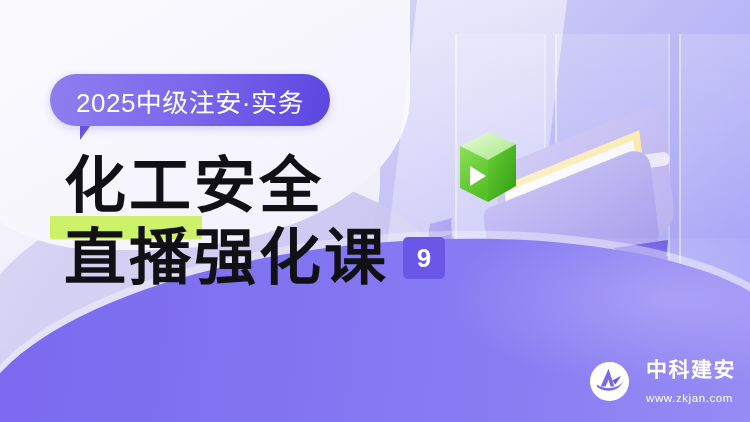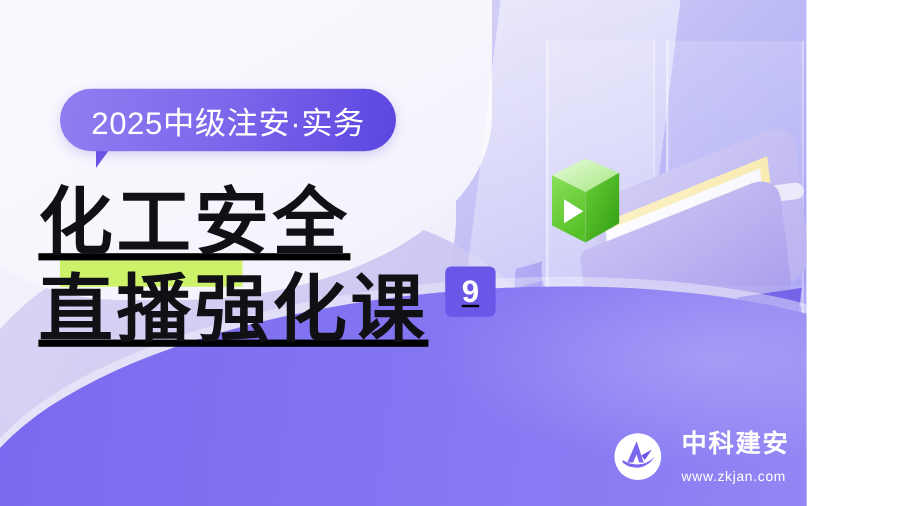--- a/index.html
+++ b/index.html
@@ -10,7 +10,7 @@
   }
   .banner {
     position: relative;
-    width: 672px;
+    width: 750px;
     height: 422px;
     overflow: hidden;
     font-family: "Liberation Sans", "DejaVu Sans", sans-serif;

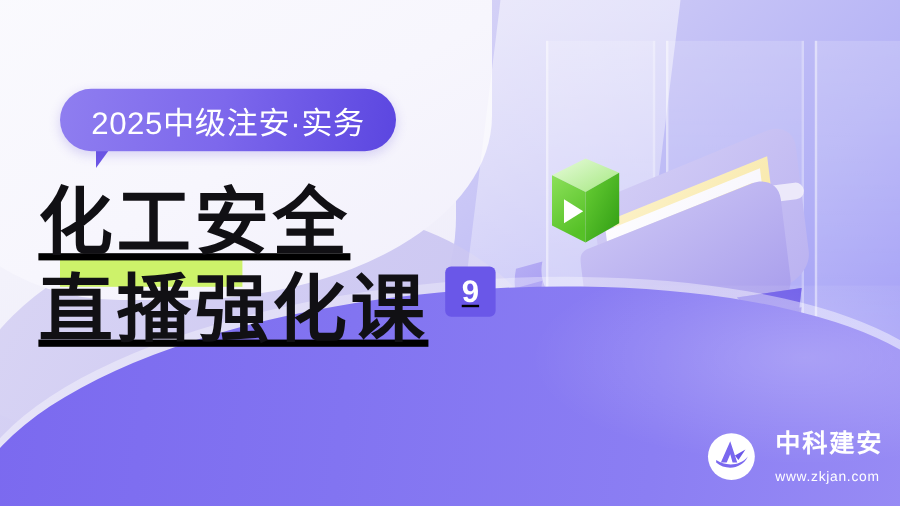--- a/index.html
+++ b/index.html
@@ -153,10 +153,9 @@
 
   .title-wrap {
     position: absolute;
-    left: 32px;
+    left: 64px;
     top: 150px;
     z-index: 6;
-    text-decoration: underline;
   }
   .highlight {
     position: absolute;

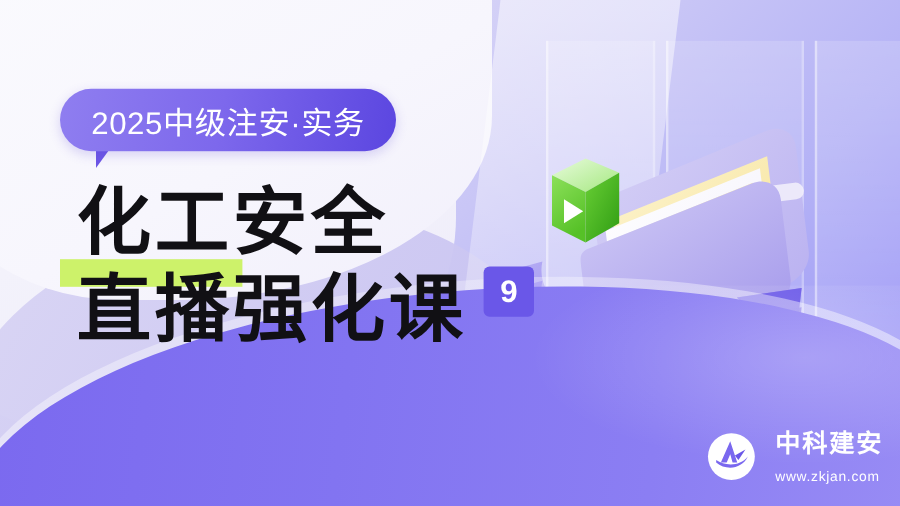--- a/index.html
+++ b/index.html
@@ -179,7 +179,7 @@
   }
   .line2row {
     display: flex;
-    align-items: flex-start;
+    align-items: center;
     gap: 14px;
   }
   .num-badge {

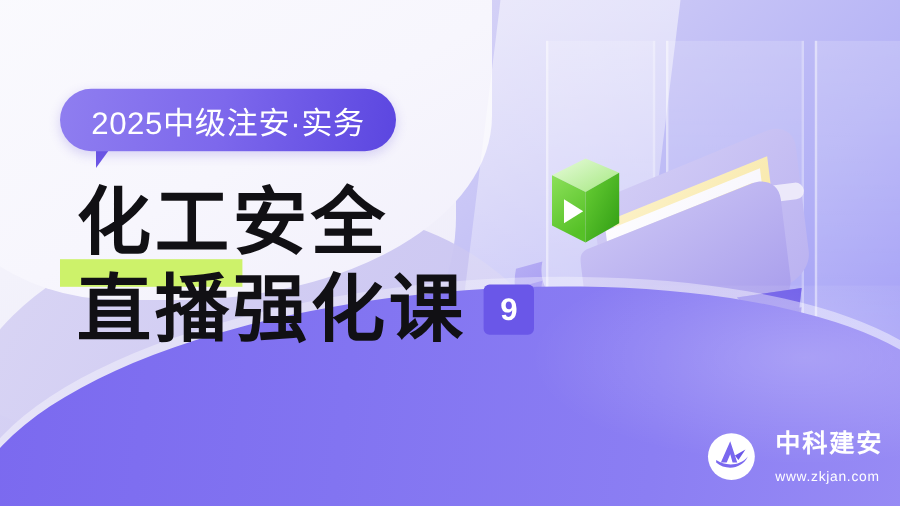--- a/index.html
+++ b/index.html
@@ -204,7 +204,7 @@
     right: 14px;
     bottom: 18px;
     display: flex;
-    align-items: flex-start;
+    align-items: center;
     gap: 16px;
     z-index: 8;
   }

